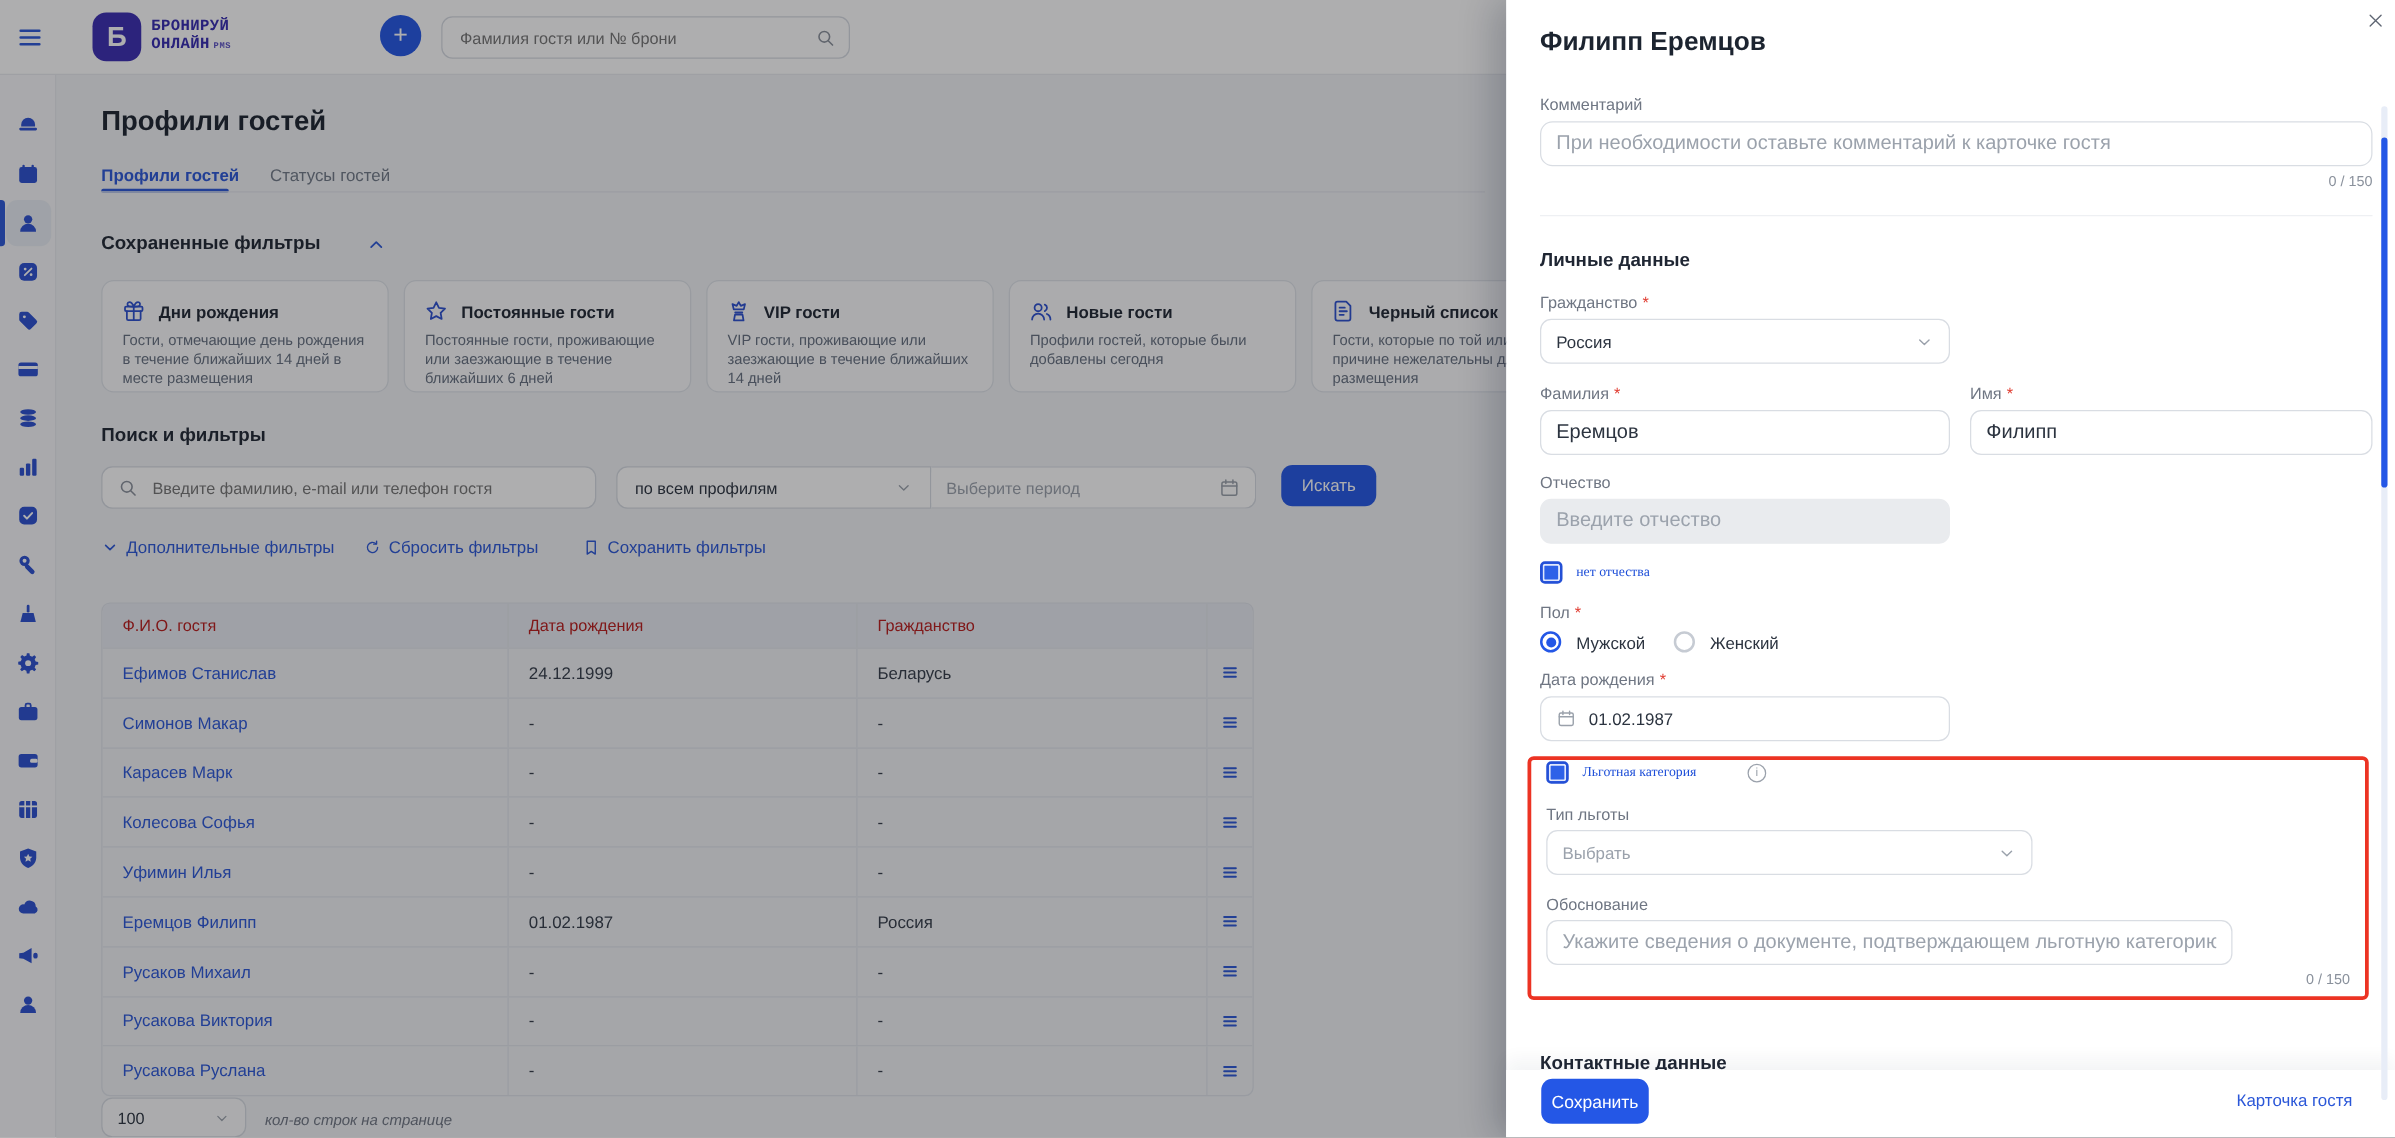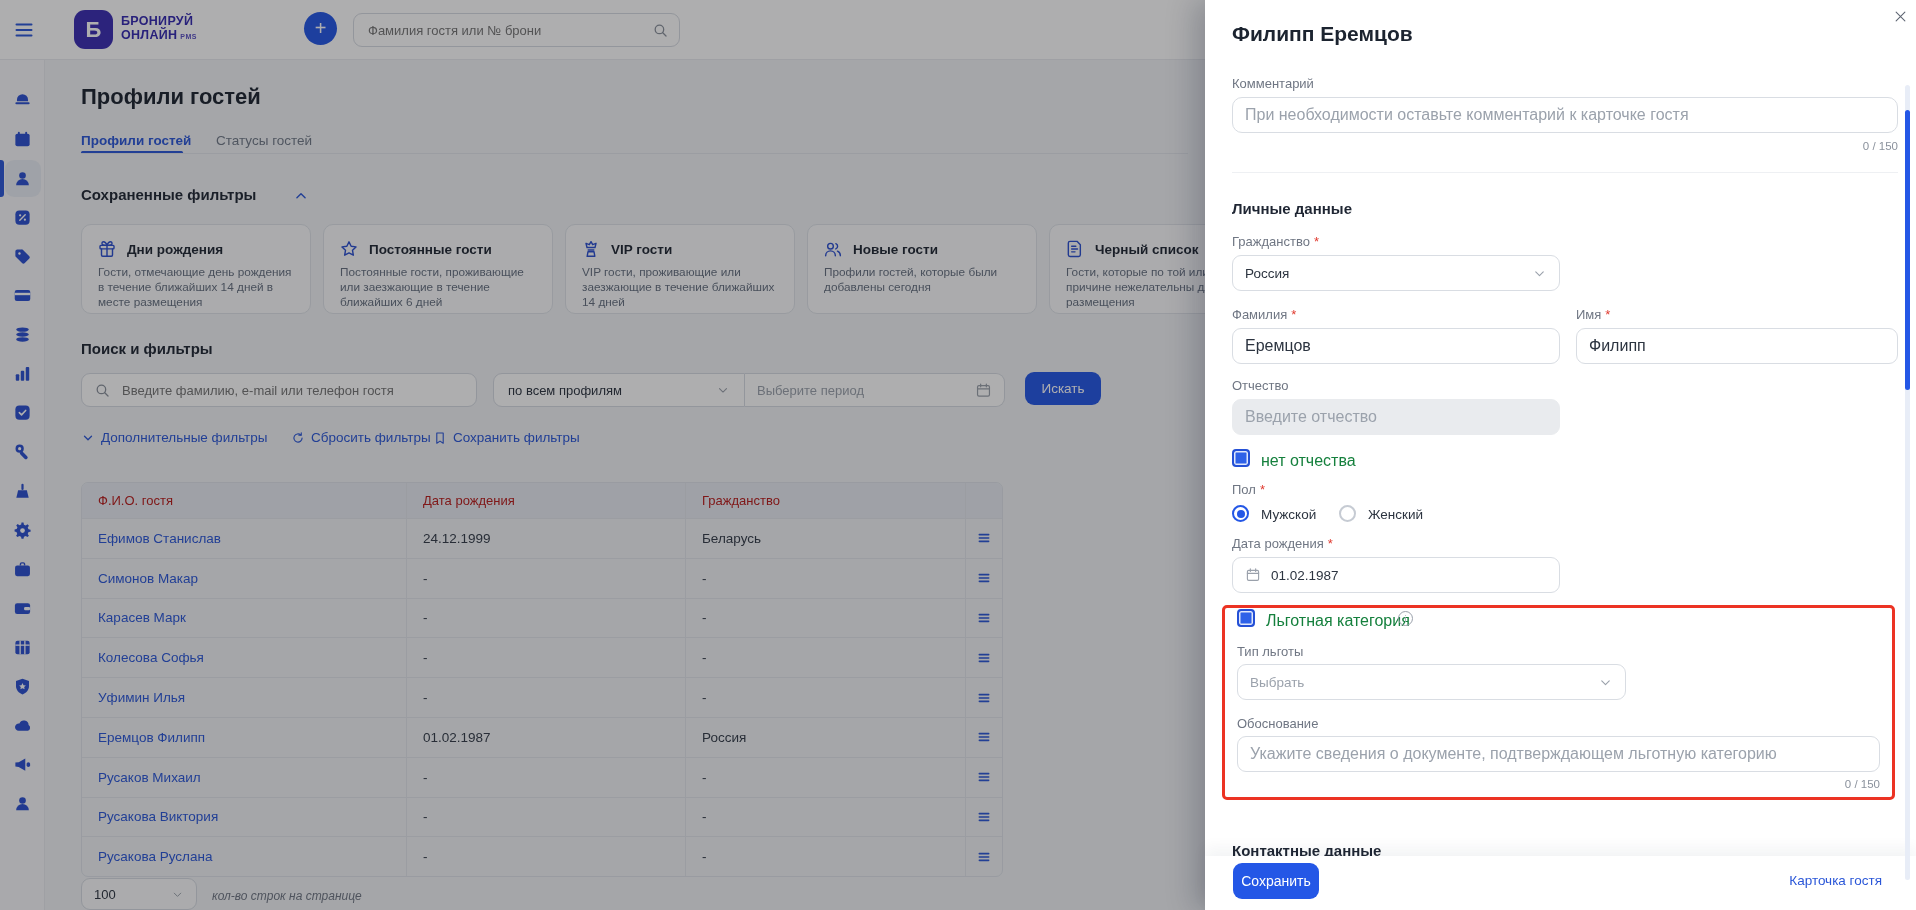--- a/index.html
+++ b/index.html
@@ -15,7 +15,7 @@
   .burger{position:absolute;left:14px;top:20px;width:20px;height:18px;cursor:pointer;color:#2b57d8;}
   .logo-mark{position:absolute;left:74px;top:10px;width:39px;height:39px;border-radius:11px;background:#3b2db2;color:#fff;
              display:flex;align-items:center;justify-content:center;font-size:22px;font-weight:700;}
-  .logo-text{position:absolute;left:121px;top:14px;font-size:12.5px;line-height:14px;font-weight:800;color:#352ab0;letter-spacing:.3px;}
+  .logo-text{position:absolute;left:121px;top:14px;font-size:12.5px;line-height:14px;font-weight:800;color:#352ab0;letter-spacing:.3px;font-family:Liberation Mono, monospace;}
   .logo-text .sfx{font-size:7px;font-weight:700;letter-spacing:.5px;margin-left:3px;color:#5a50c4;}
   .plus-btn{position:absolute;left:304px;top:12px;width:33px;height:33px;border-radius:50%;background:#2457e6;color:#fff;border:none;
             font-size:20px;line-height:31px;text-align:center;cursor:pointer;padding:0;}

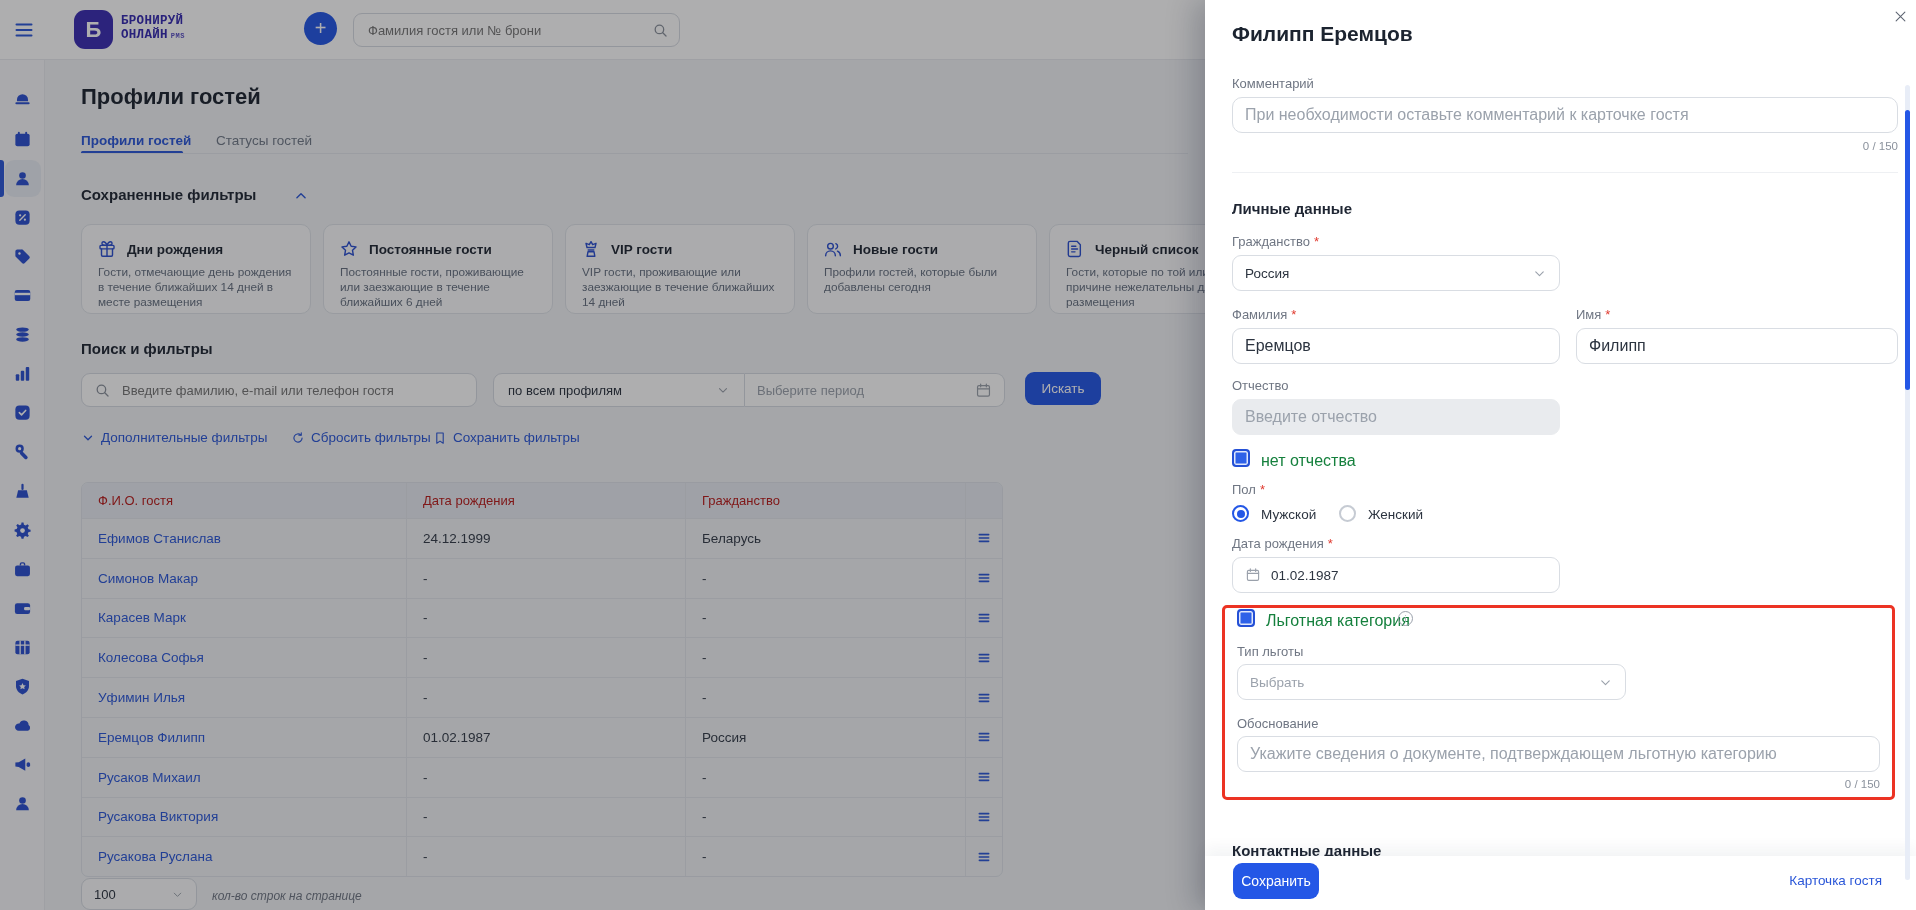--- a/index.html
+++ b/index.html
@@ -331,7 +331,7 @@
           </svg>
         <span>Сбросить фильтры</span>
       </a>
-      <a class="flink" style="left:433px;">
+      <a class="flink" style="left:466px;">
         <svg viewBox="0 0 24 24">
             <path d="M6.5 3.5h11V21l-5.5-3.6L6.5 21z" fill="none" stroke="currentColor" stroke-width="1.9" stroke-linejoin="round"></path>
           </svg>

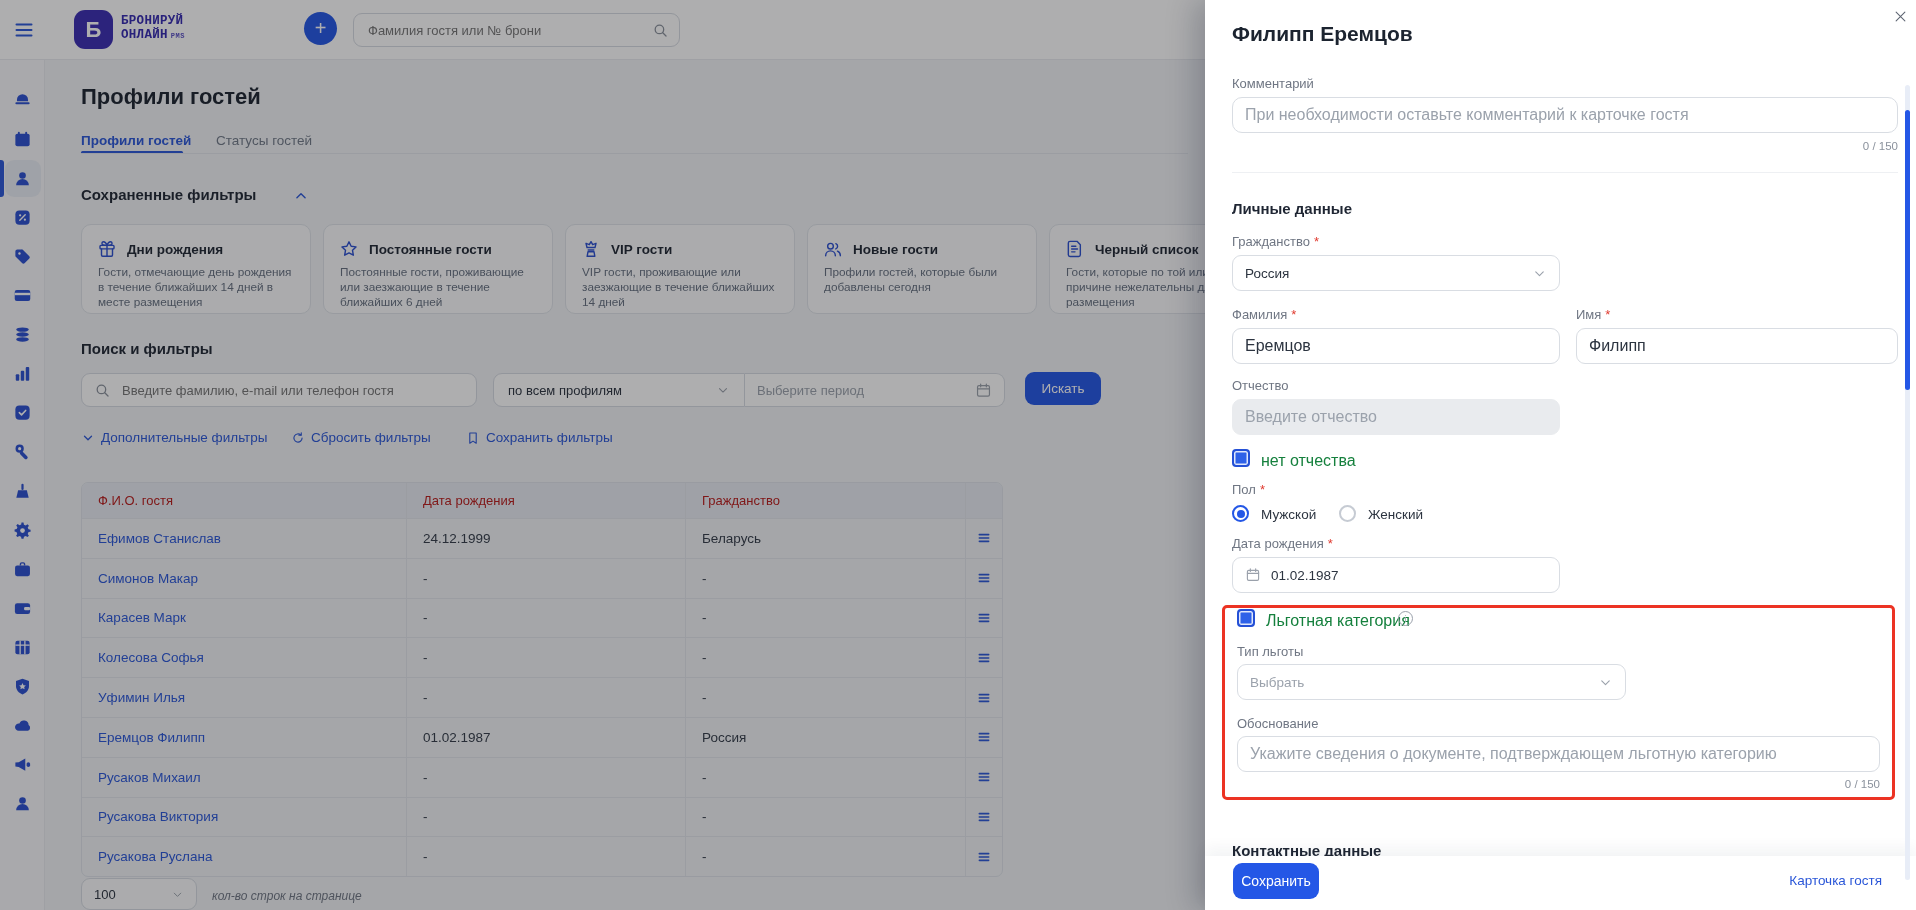--- a/index.html
+++ b/index.html
@@ -93,7 +93,7 @@
   .dsel .val{color:#2c3440;} .dsel .ph{color:#9ba2ac;}
   .cbx{position:absolute;width:18px;height:18px;border-radius:4px;background:#2e61e8;border:2px solid #2450d6;
        box-shadow:inset 0 0 0 1.5px rgba(255,255,255,.85);cursor:pointer;}
-  .cbx-lbl{position:absolute;font-size:16px;color:#15803d;cursor:pointer;}
+  .cbx-lbl{position:absolute;font-size:11px;color:#1d4ed8;cursor:pointer;font-family:Liberation Serif, serif;}
   .radio{position:absolute;width:17px;height:17px;border-radius:50%;cursor:pointer;}
   .radio.on{border:2px solid #2457e6;} .radio.on::after{content:"";position:absolute;left:2.5px;top:2.5px;width:8px;height:8px;border-radius:50%;background:#2457e6;}
   .radio.off{border:2px solid #c6cbd3;background:#fff;}

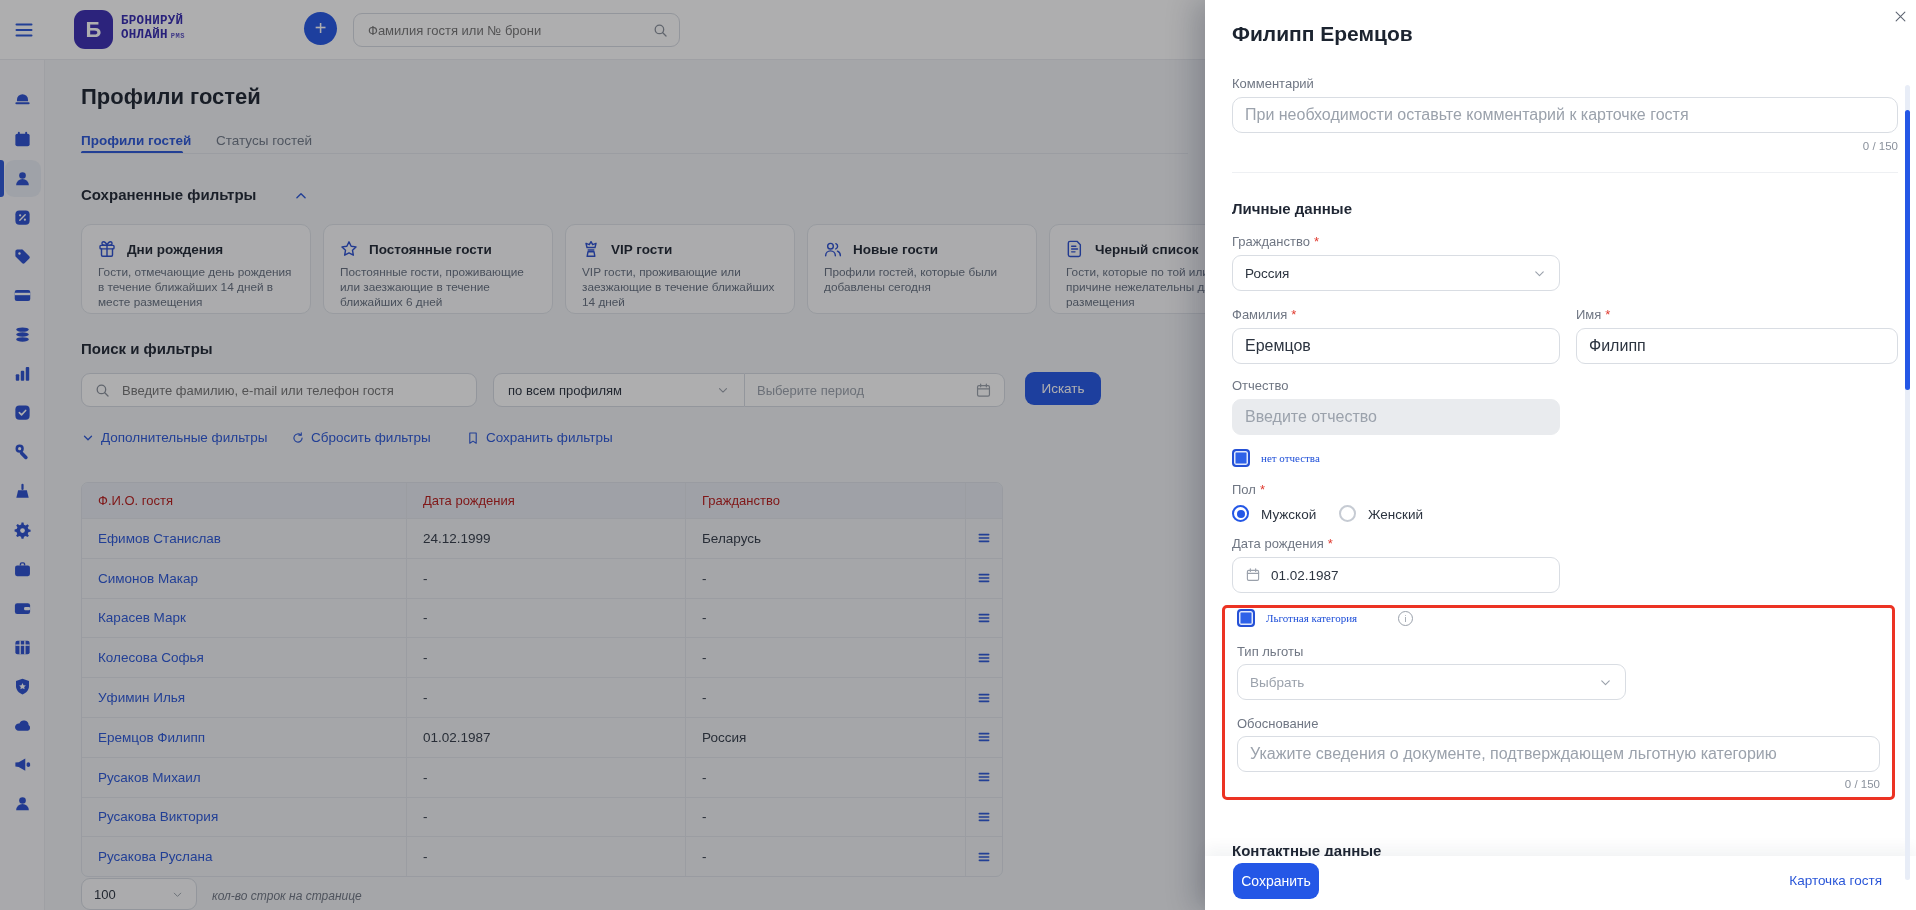--- a/index.html
+++ b/index.html
@@ -538,7 +538,7 @@
     </div>
 
     <label class="lbl" style="left:32px;top:716px;">Обоснование</label>
-    <input class="inp" style="left: 32px; top: 736px; width: 643px;" placeholder="Укажите сведения о документе, подтверждающем льготную категорию">
+    <input class="inp" style="left: 32px; top: 736px; width: 549px;" placeholder="Укажите сведения о документе, подтверждающем льготную категорию">
     <div class="counter" style="left:32px;top:778px;width:643px;text-align:right;">0 / 150</div>
 
     <div class="phead" style="left:27px;top:842px;">Контактные данные</div>

